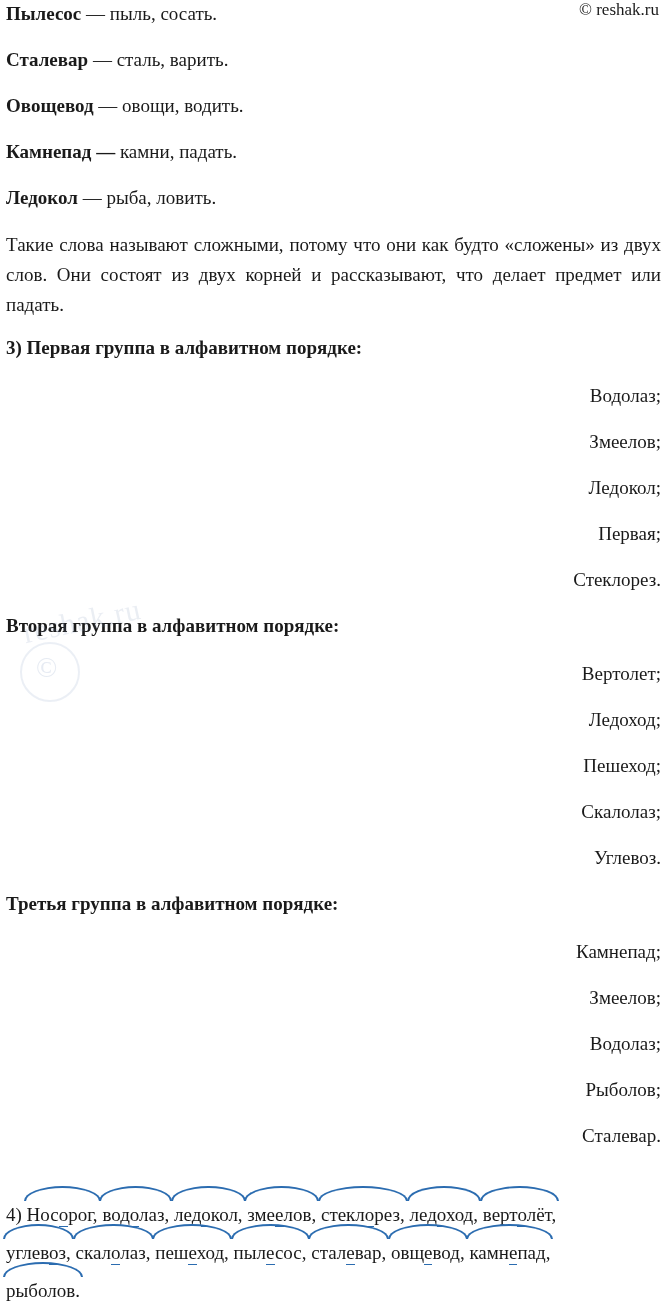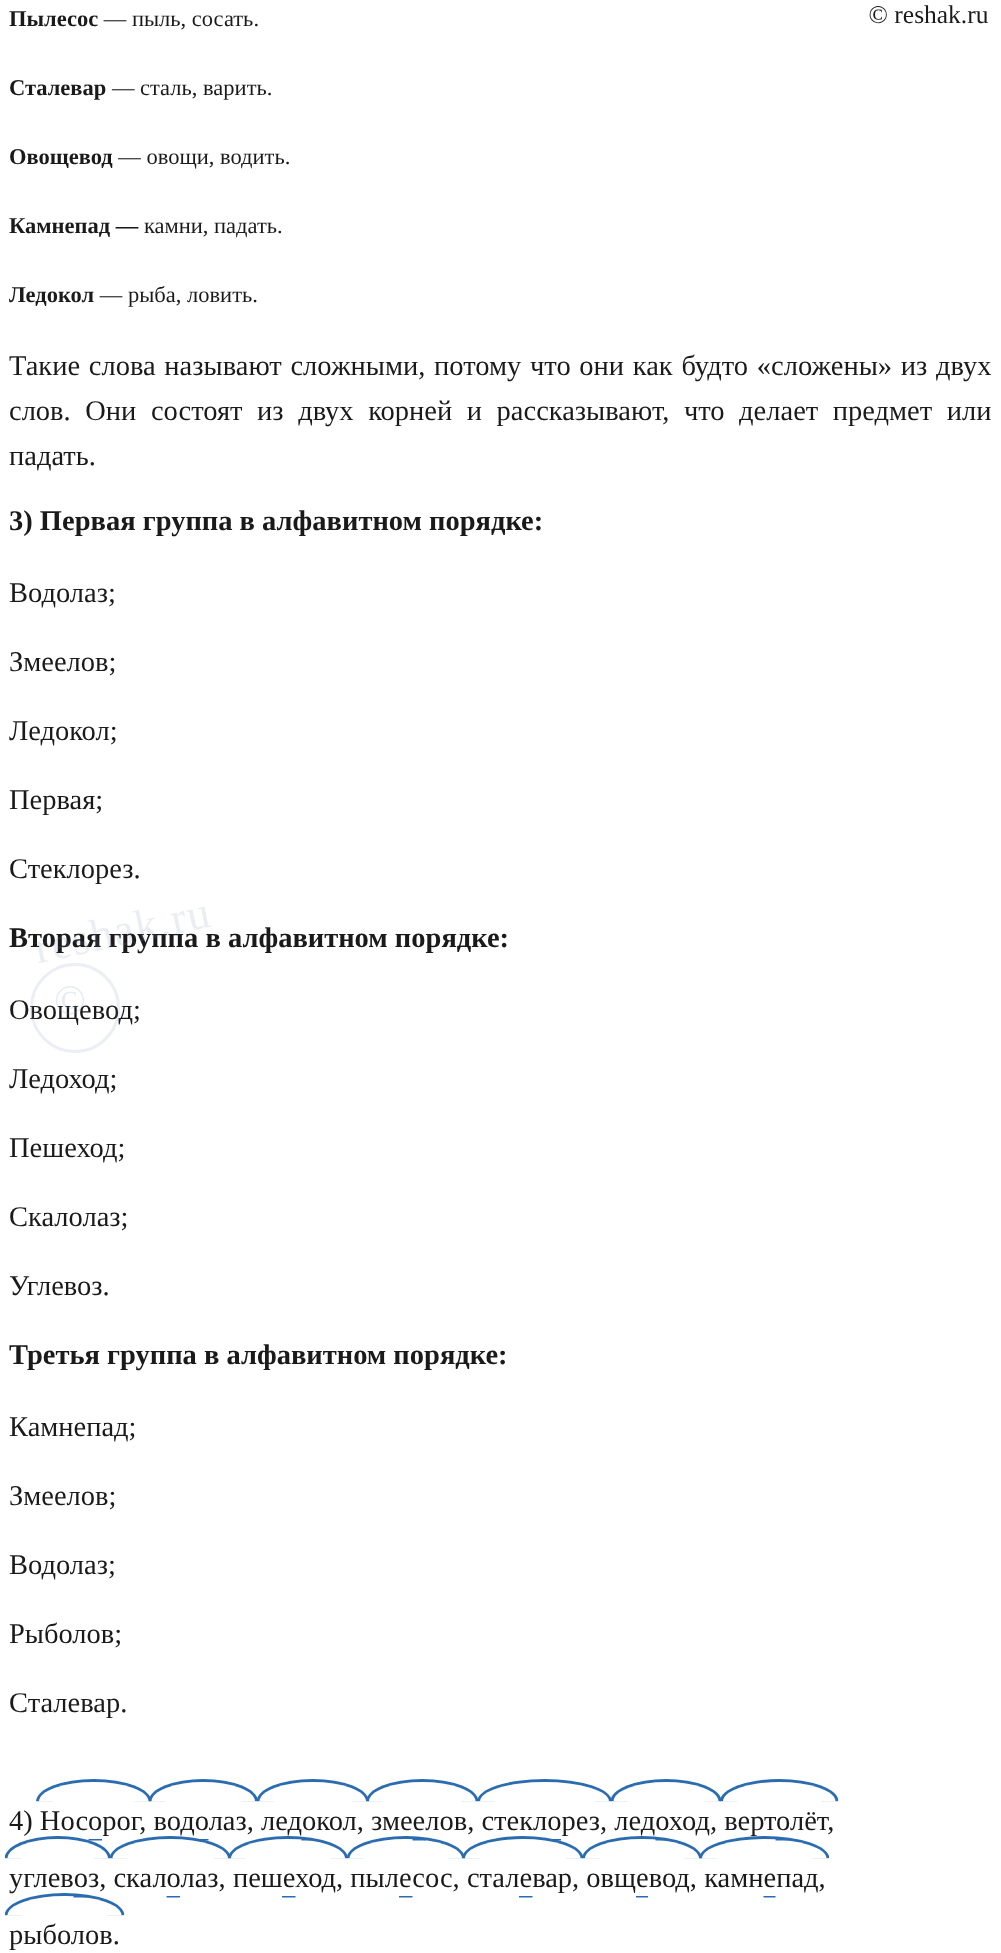--- a/index.html
+++ b/index.html
@@ -32,7 +32,7 @@
     white-space: nowrap;
   }
   .line {
-    font-size: 15px;
+    font-size: 19px;
     line-height: 27px;
     margin: 0 0 19px 0;
     color: #1a1a1a;

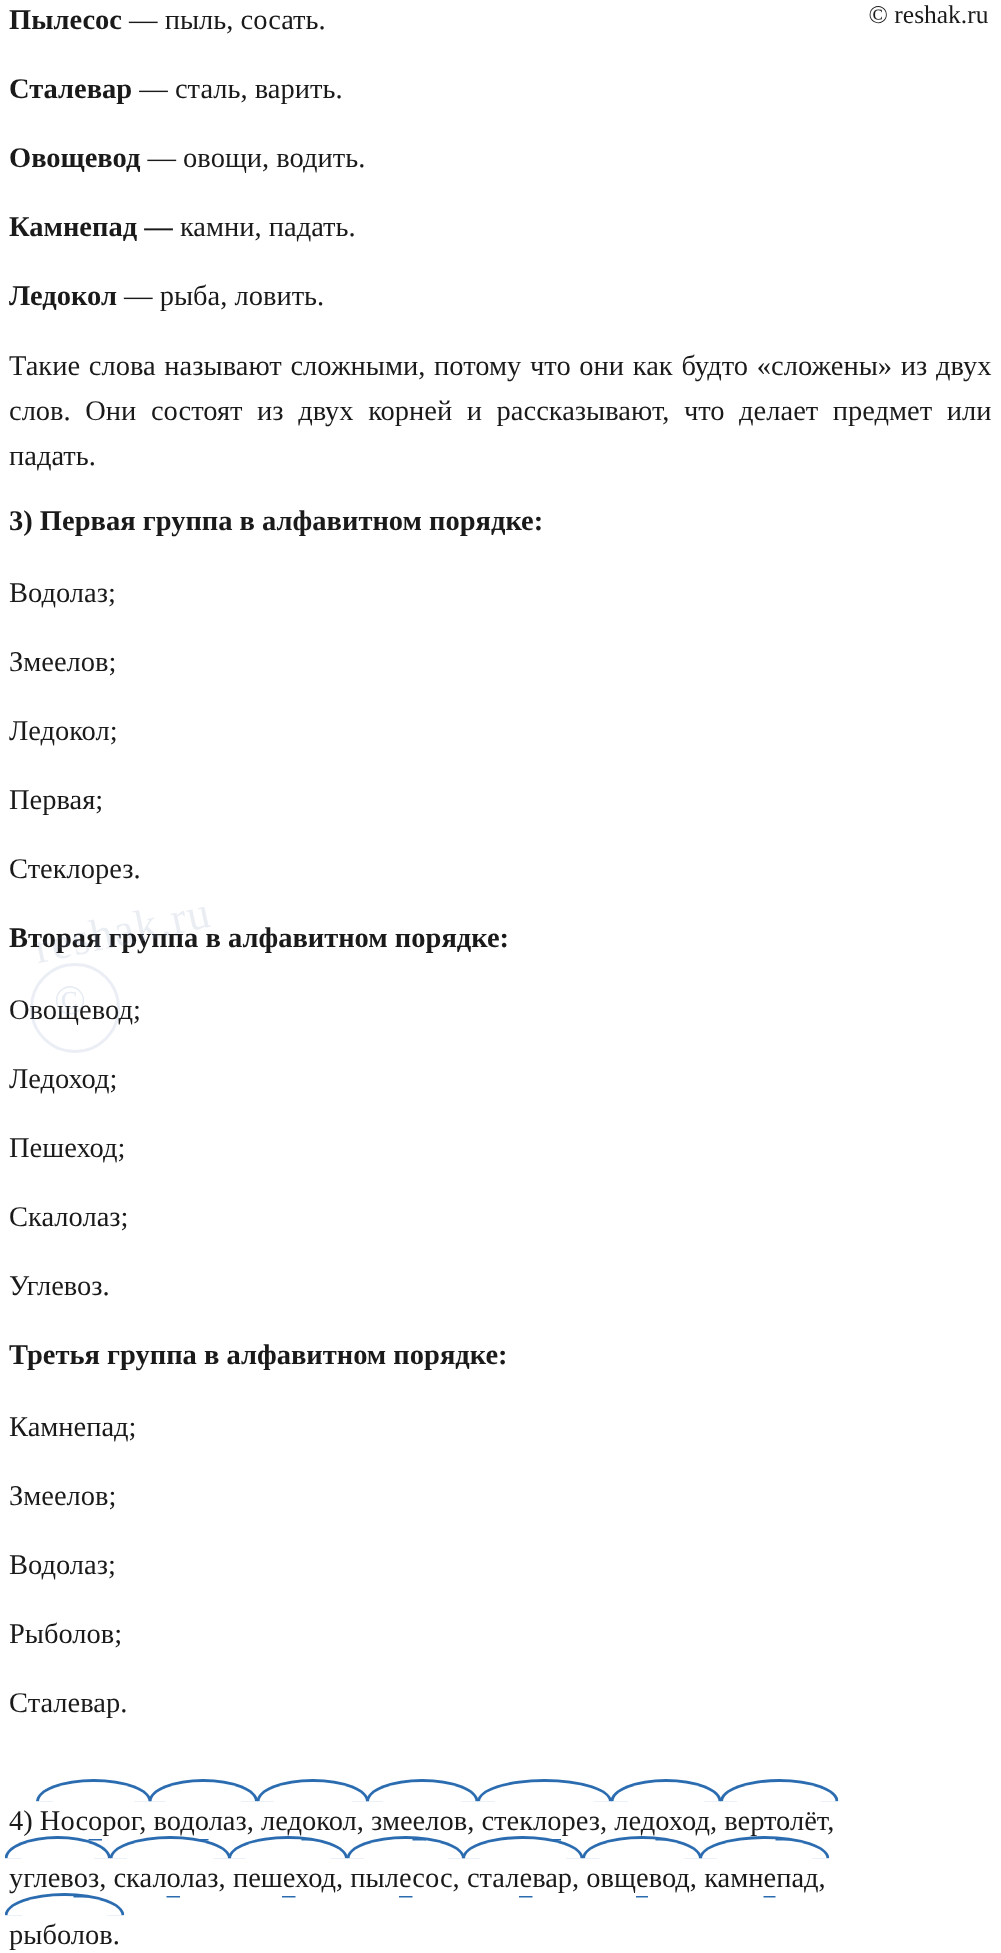--- a/index.html
+++ b/index.html
@@ -59,6 +59,7 @@
     line-height: 27px;
     margin: 0 0 19px 0;
     color: #1a1a1a;
+    text-align: right;
   }
   .watermark {
     position: absolute;

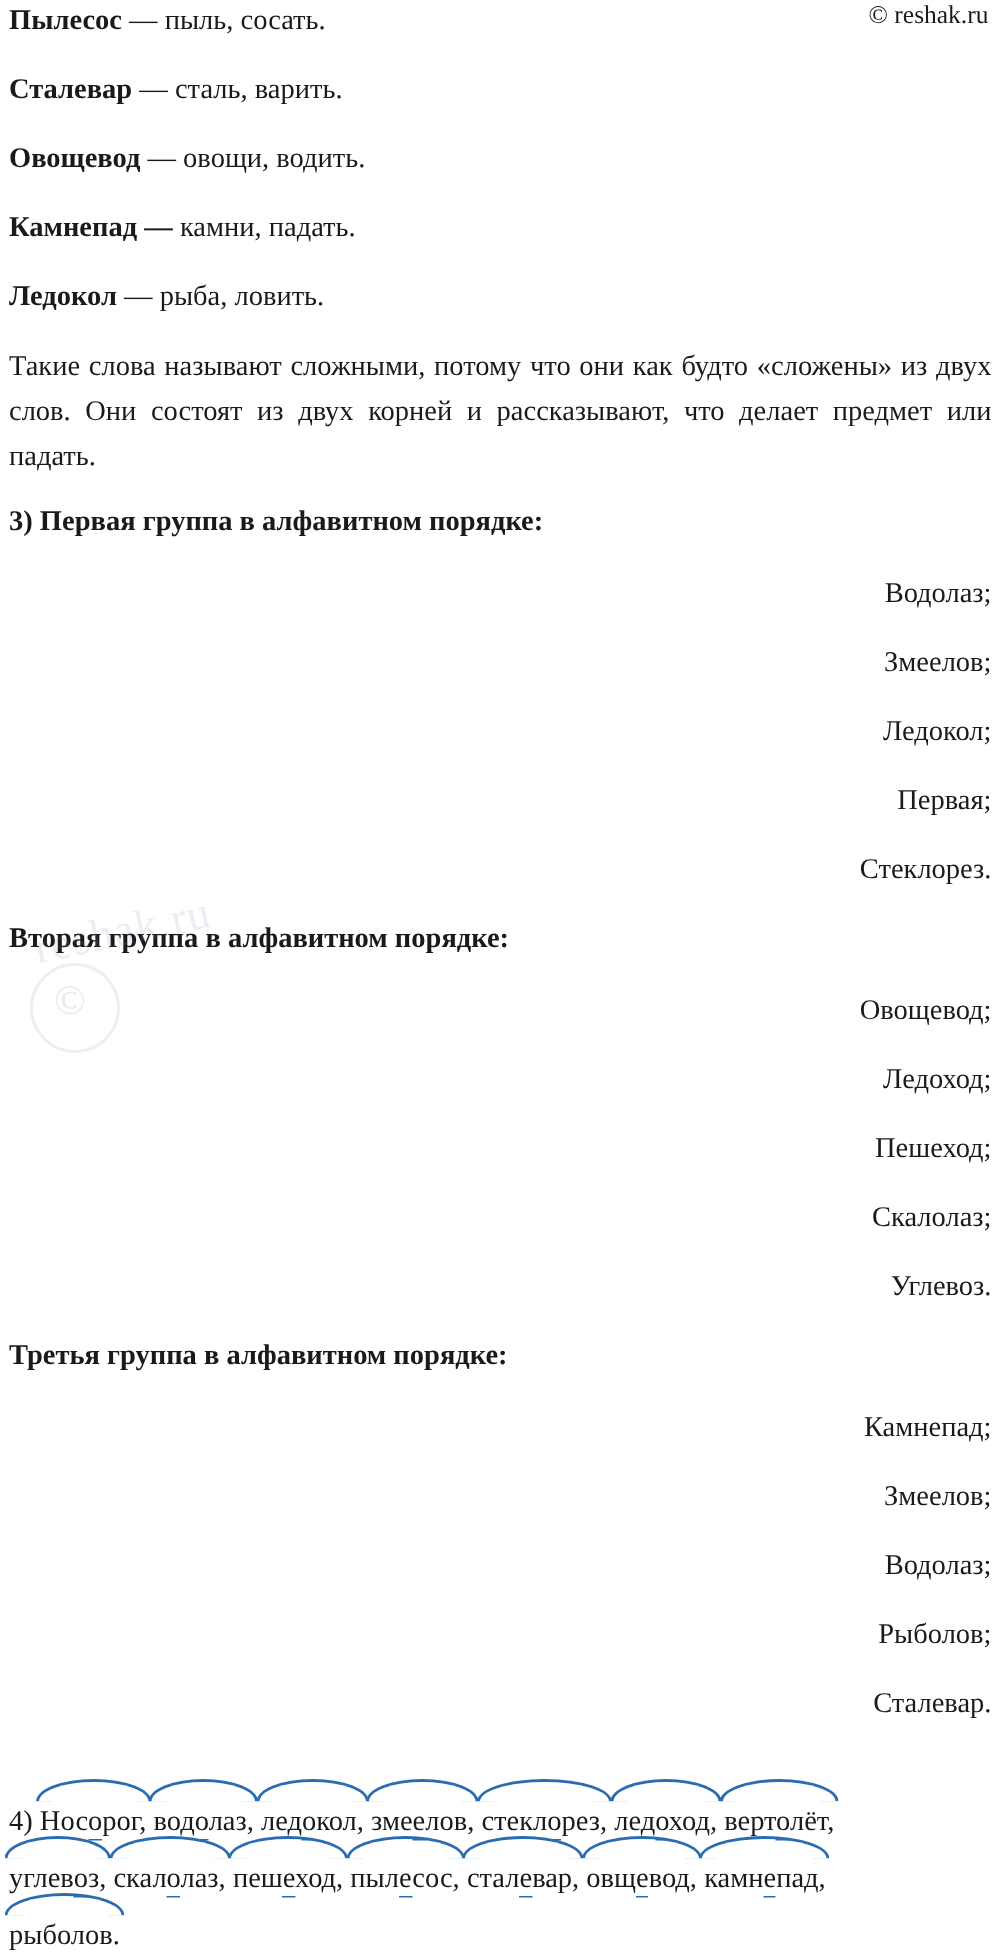--- a/index.html
+++ b/index.html
@@ -177,7 +177,7 @@
   <div class="item">Стеклорез.</div>
 
   <div class="heading">Вторая группа в алфавитном порядке:</div>
-  <div class="item">Овощевод;</div>
+  <div class="item">Вертолет;</div>
   <div class="item">Ледоход;</div>
   <div class="item">Пешеход;</div>
   <div class="item">Скалолаз;</div>

